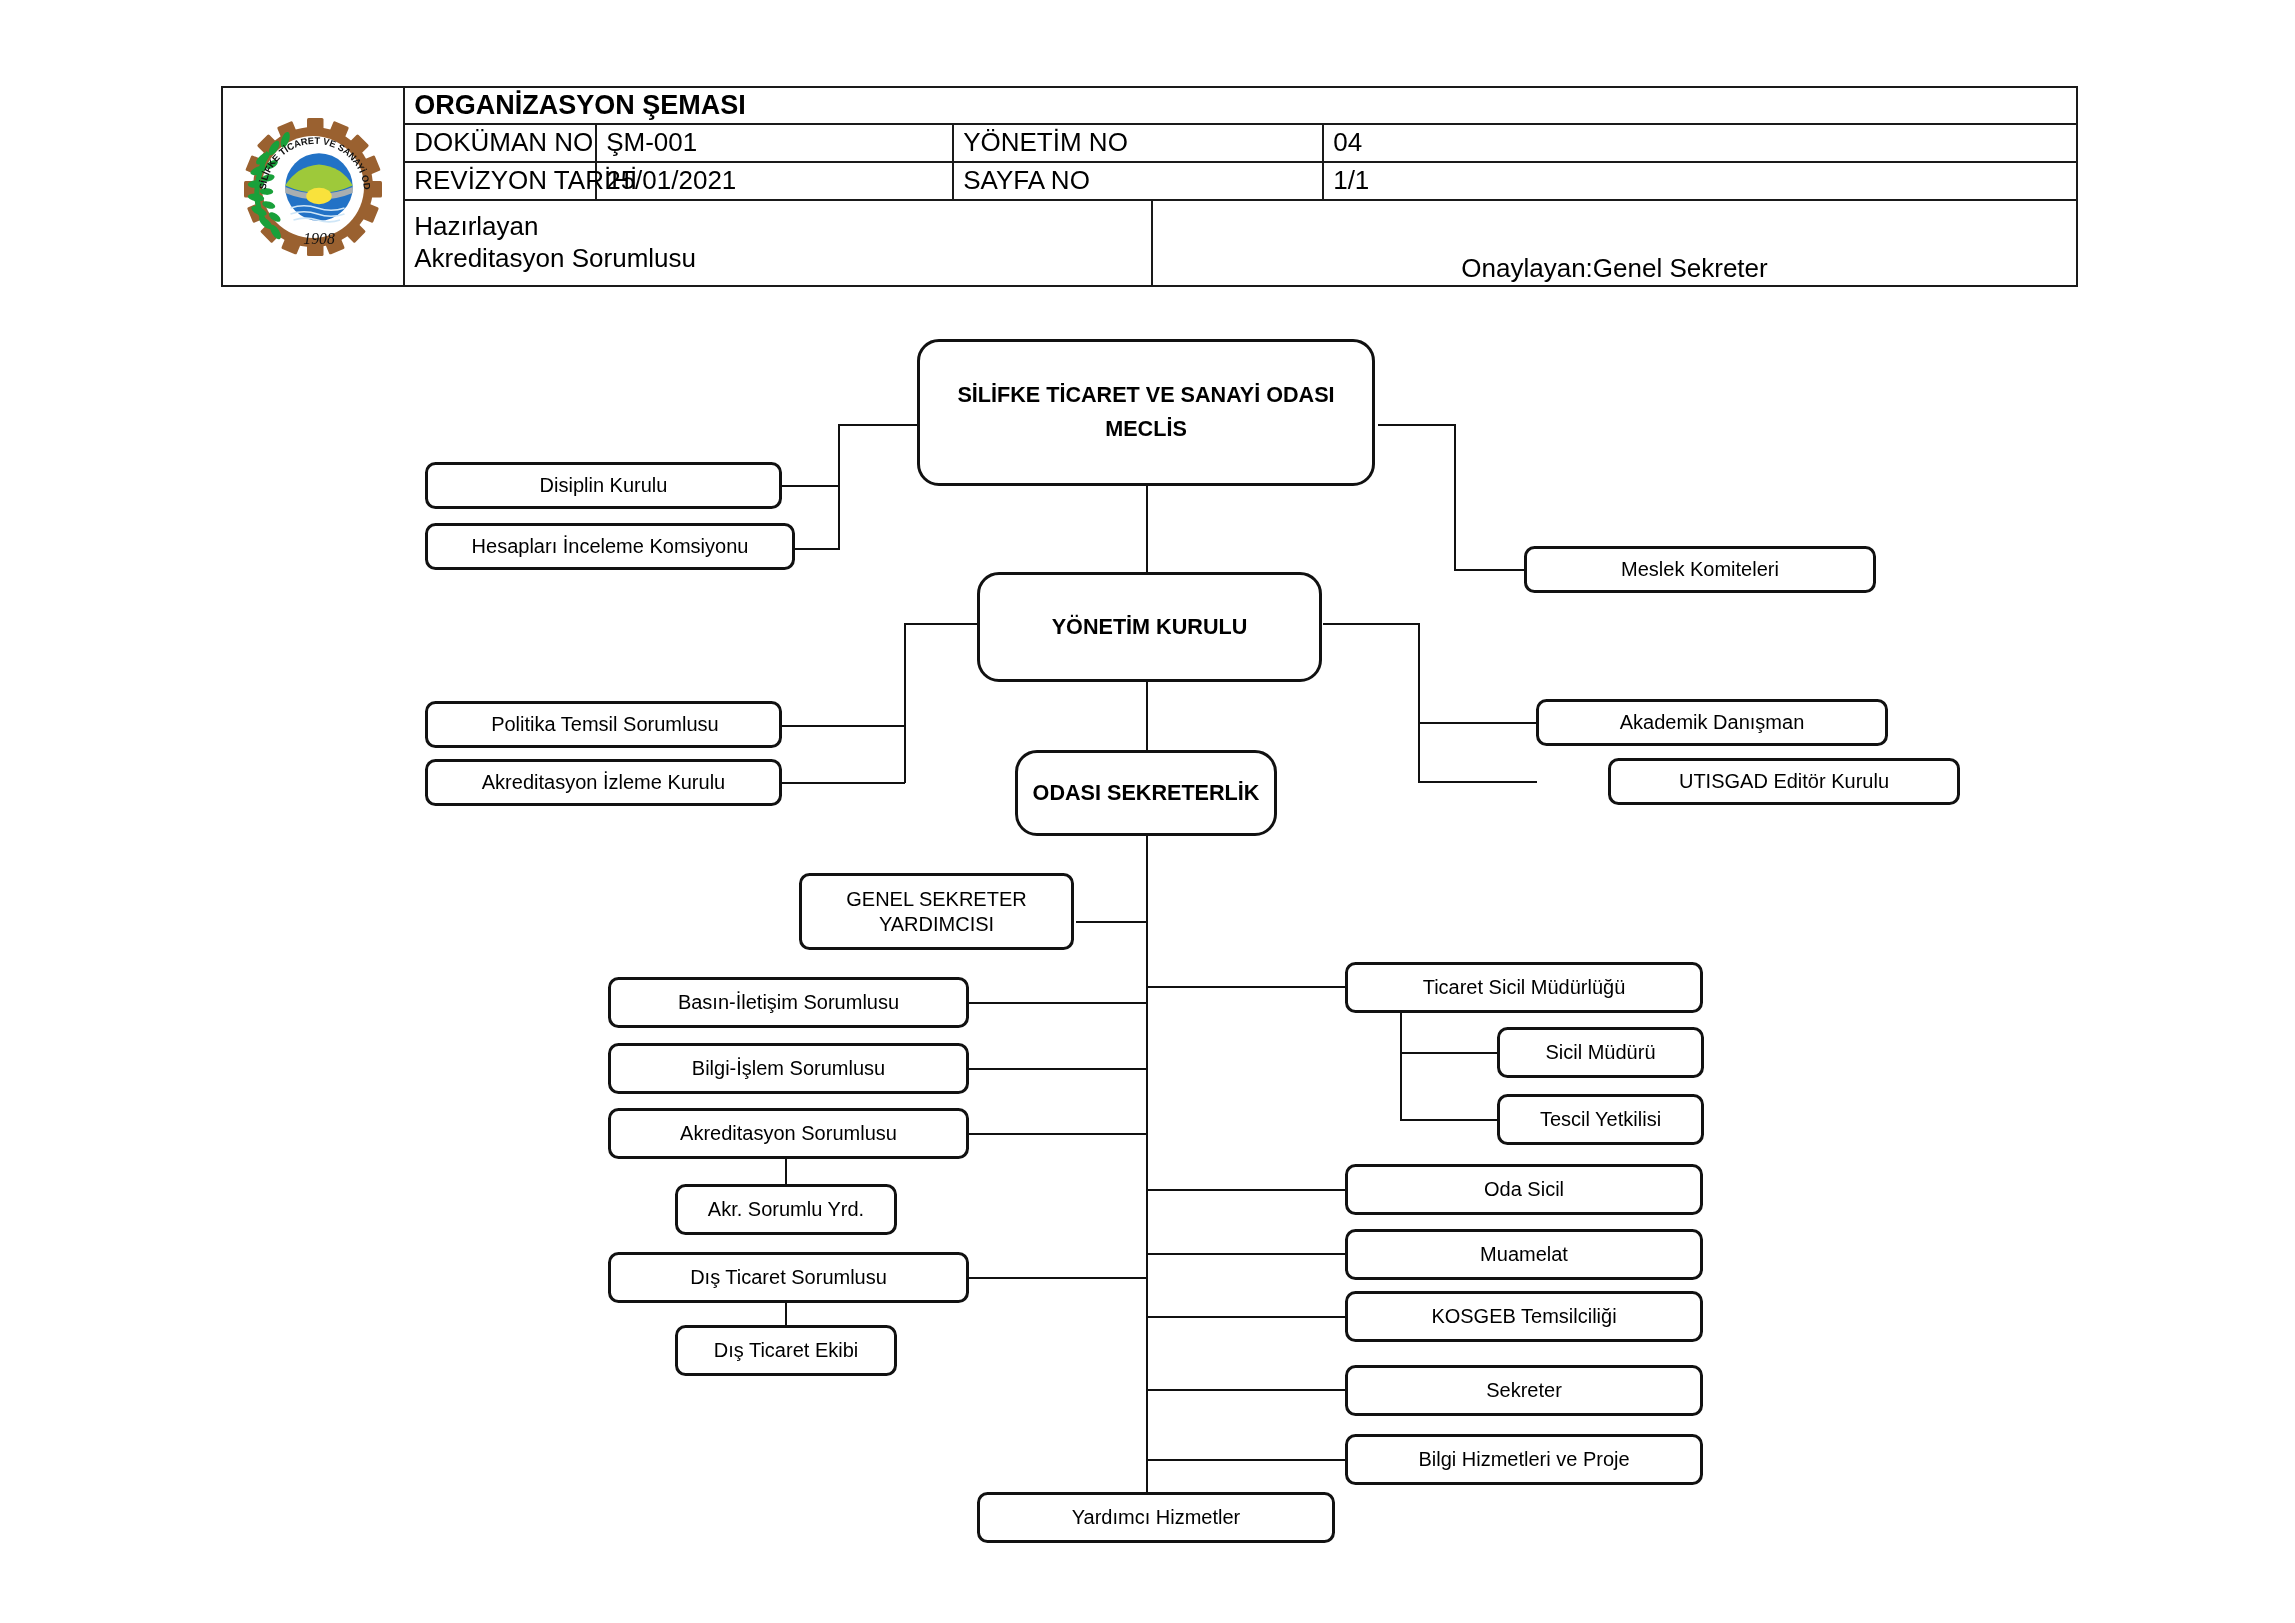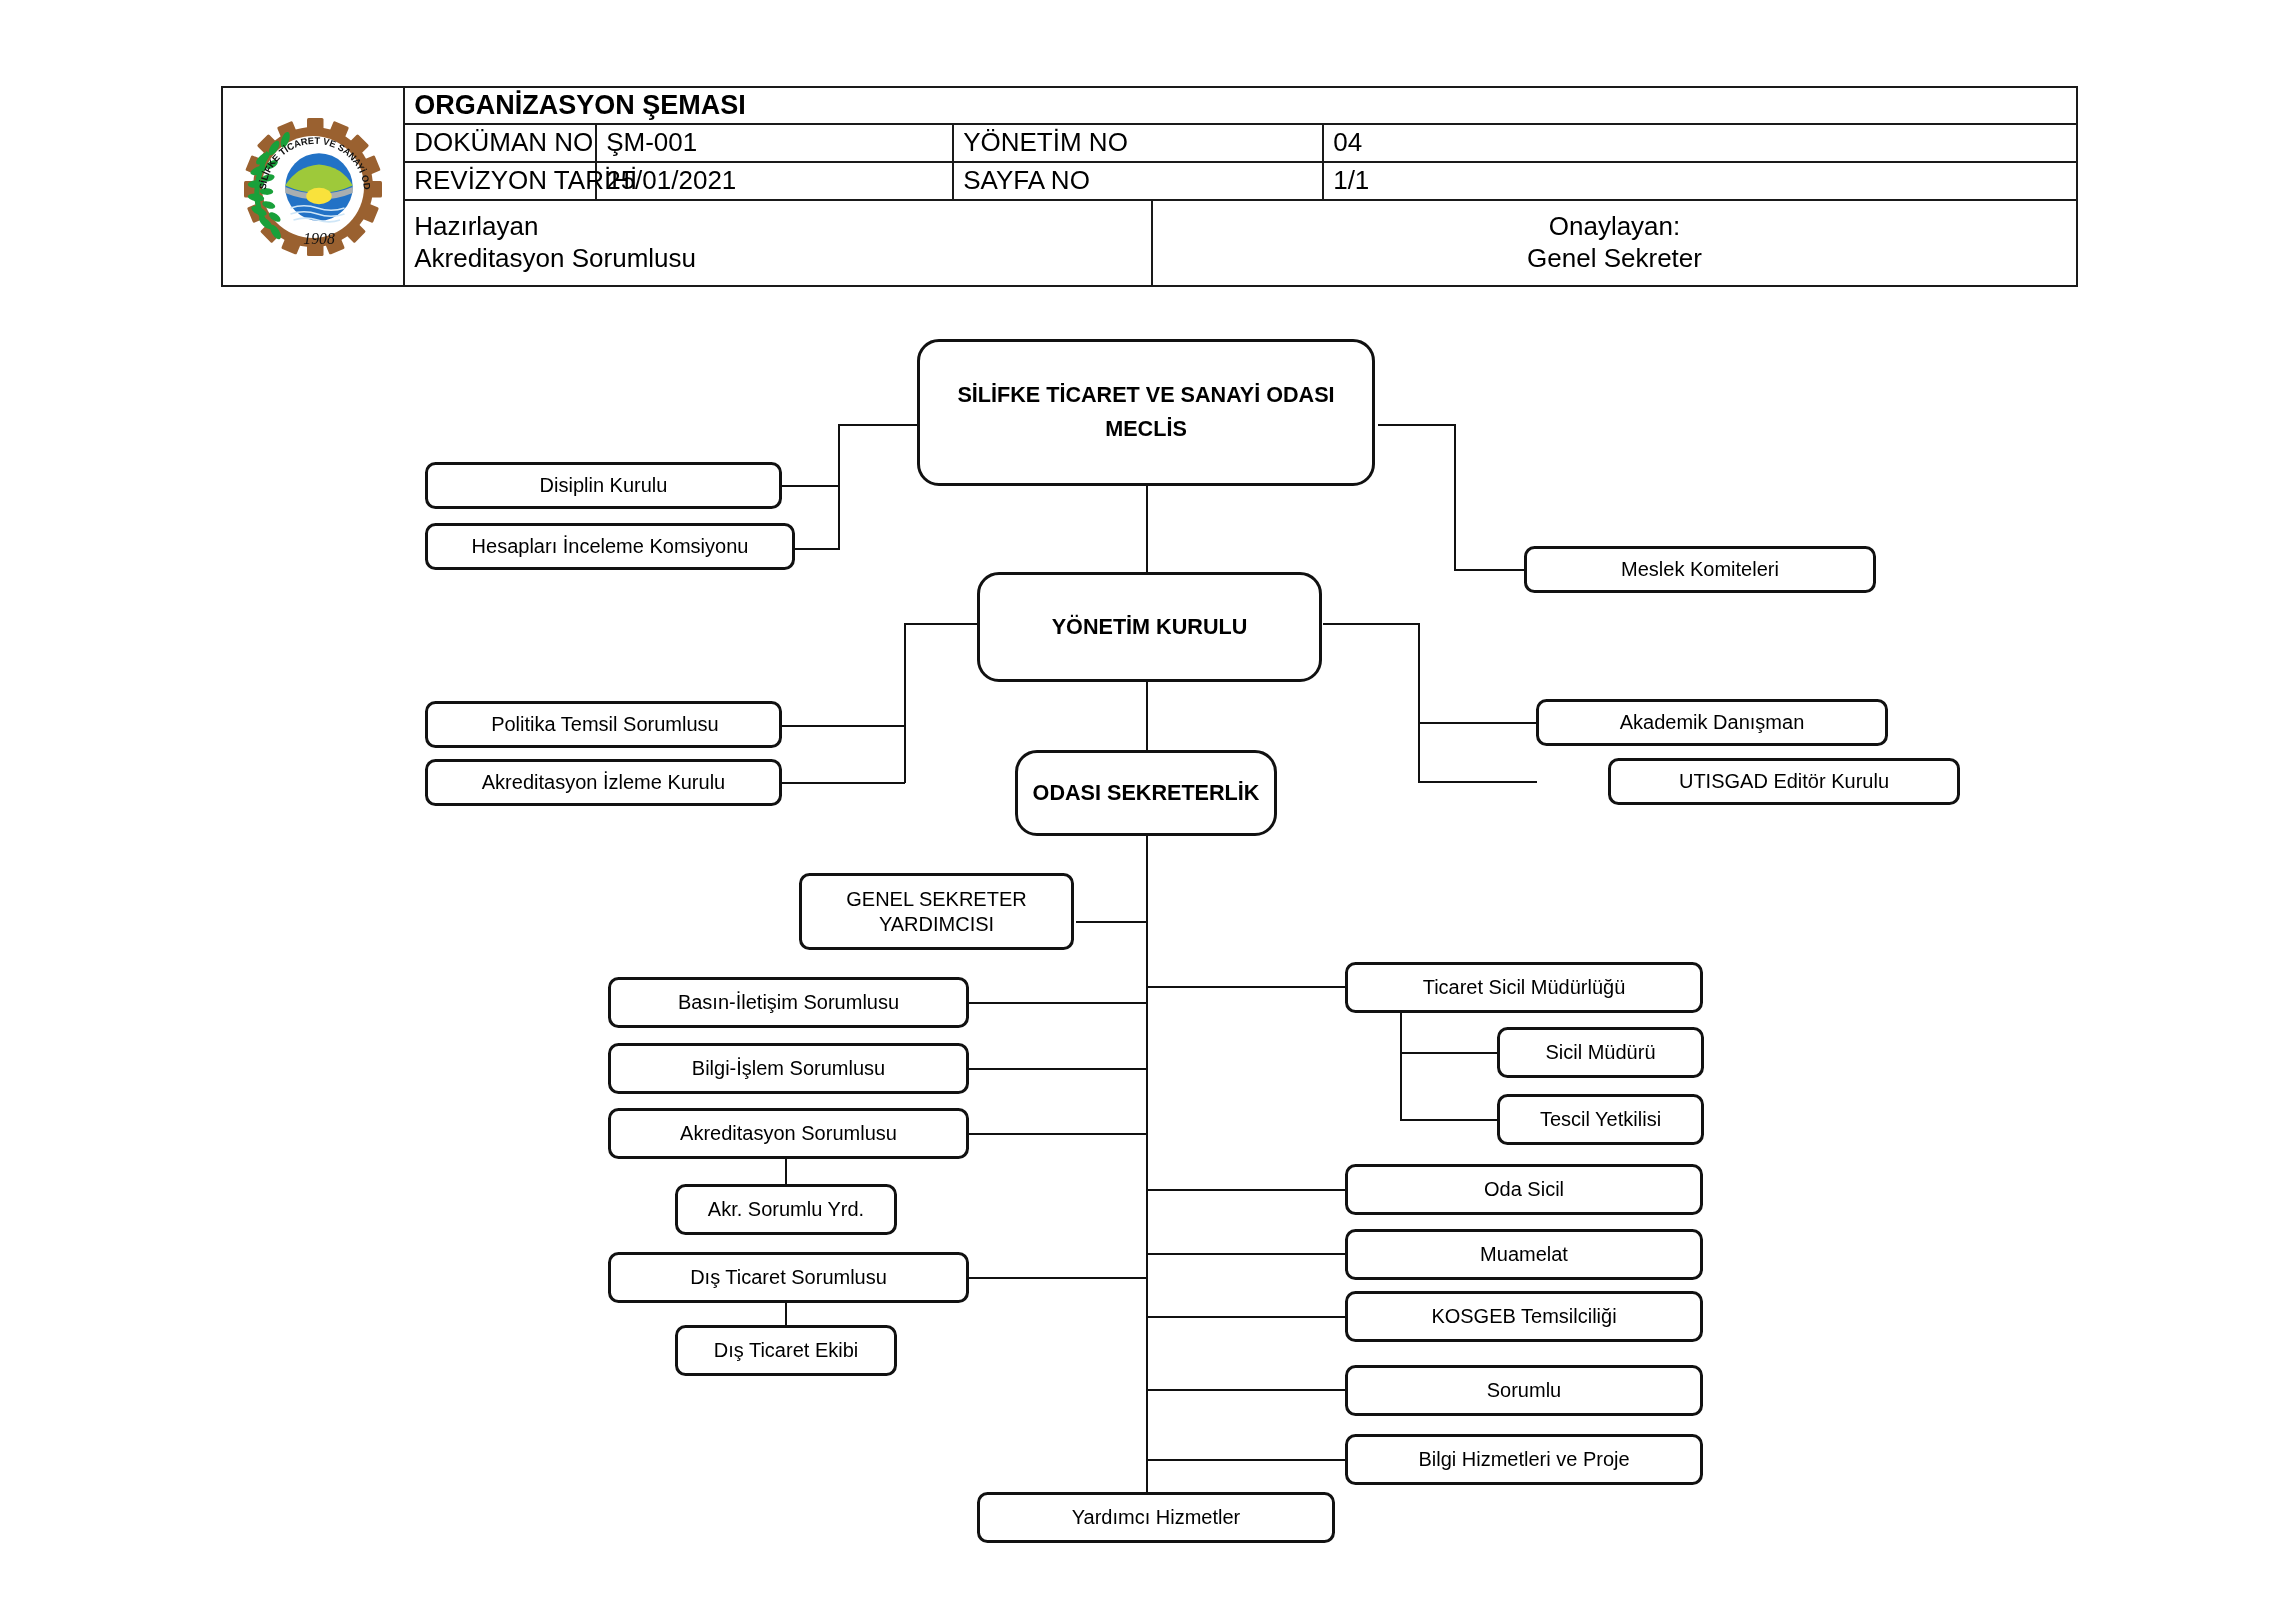--- a/index.html
+++ b/index.html
@@ -38,7 +38,7 @@
   .c-val-b{flex:1;}
   .c-prep{width:748px;flex:0 0 748px;border-right:2px solid #1a1a1a;
           flex-direction:column;align-items:flex-start;justify-content:center;}
-  .c-appr{flex:1;flex-direction:column;align-items:center;justify-content:center;}
+  .c-appr{flex:1;flex-direction:row;align-items:flex-end;justify-content:center;}
   .stk{display:block;font-size:26px;line-height:1.22;}
 
   

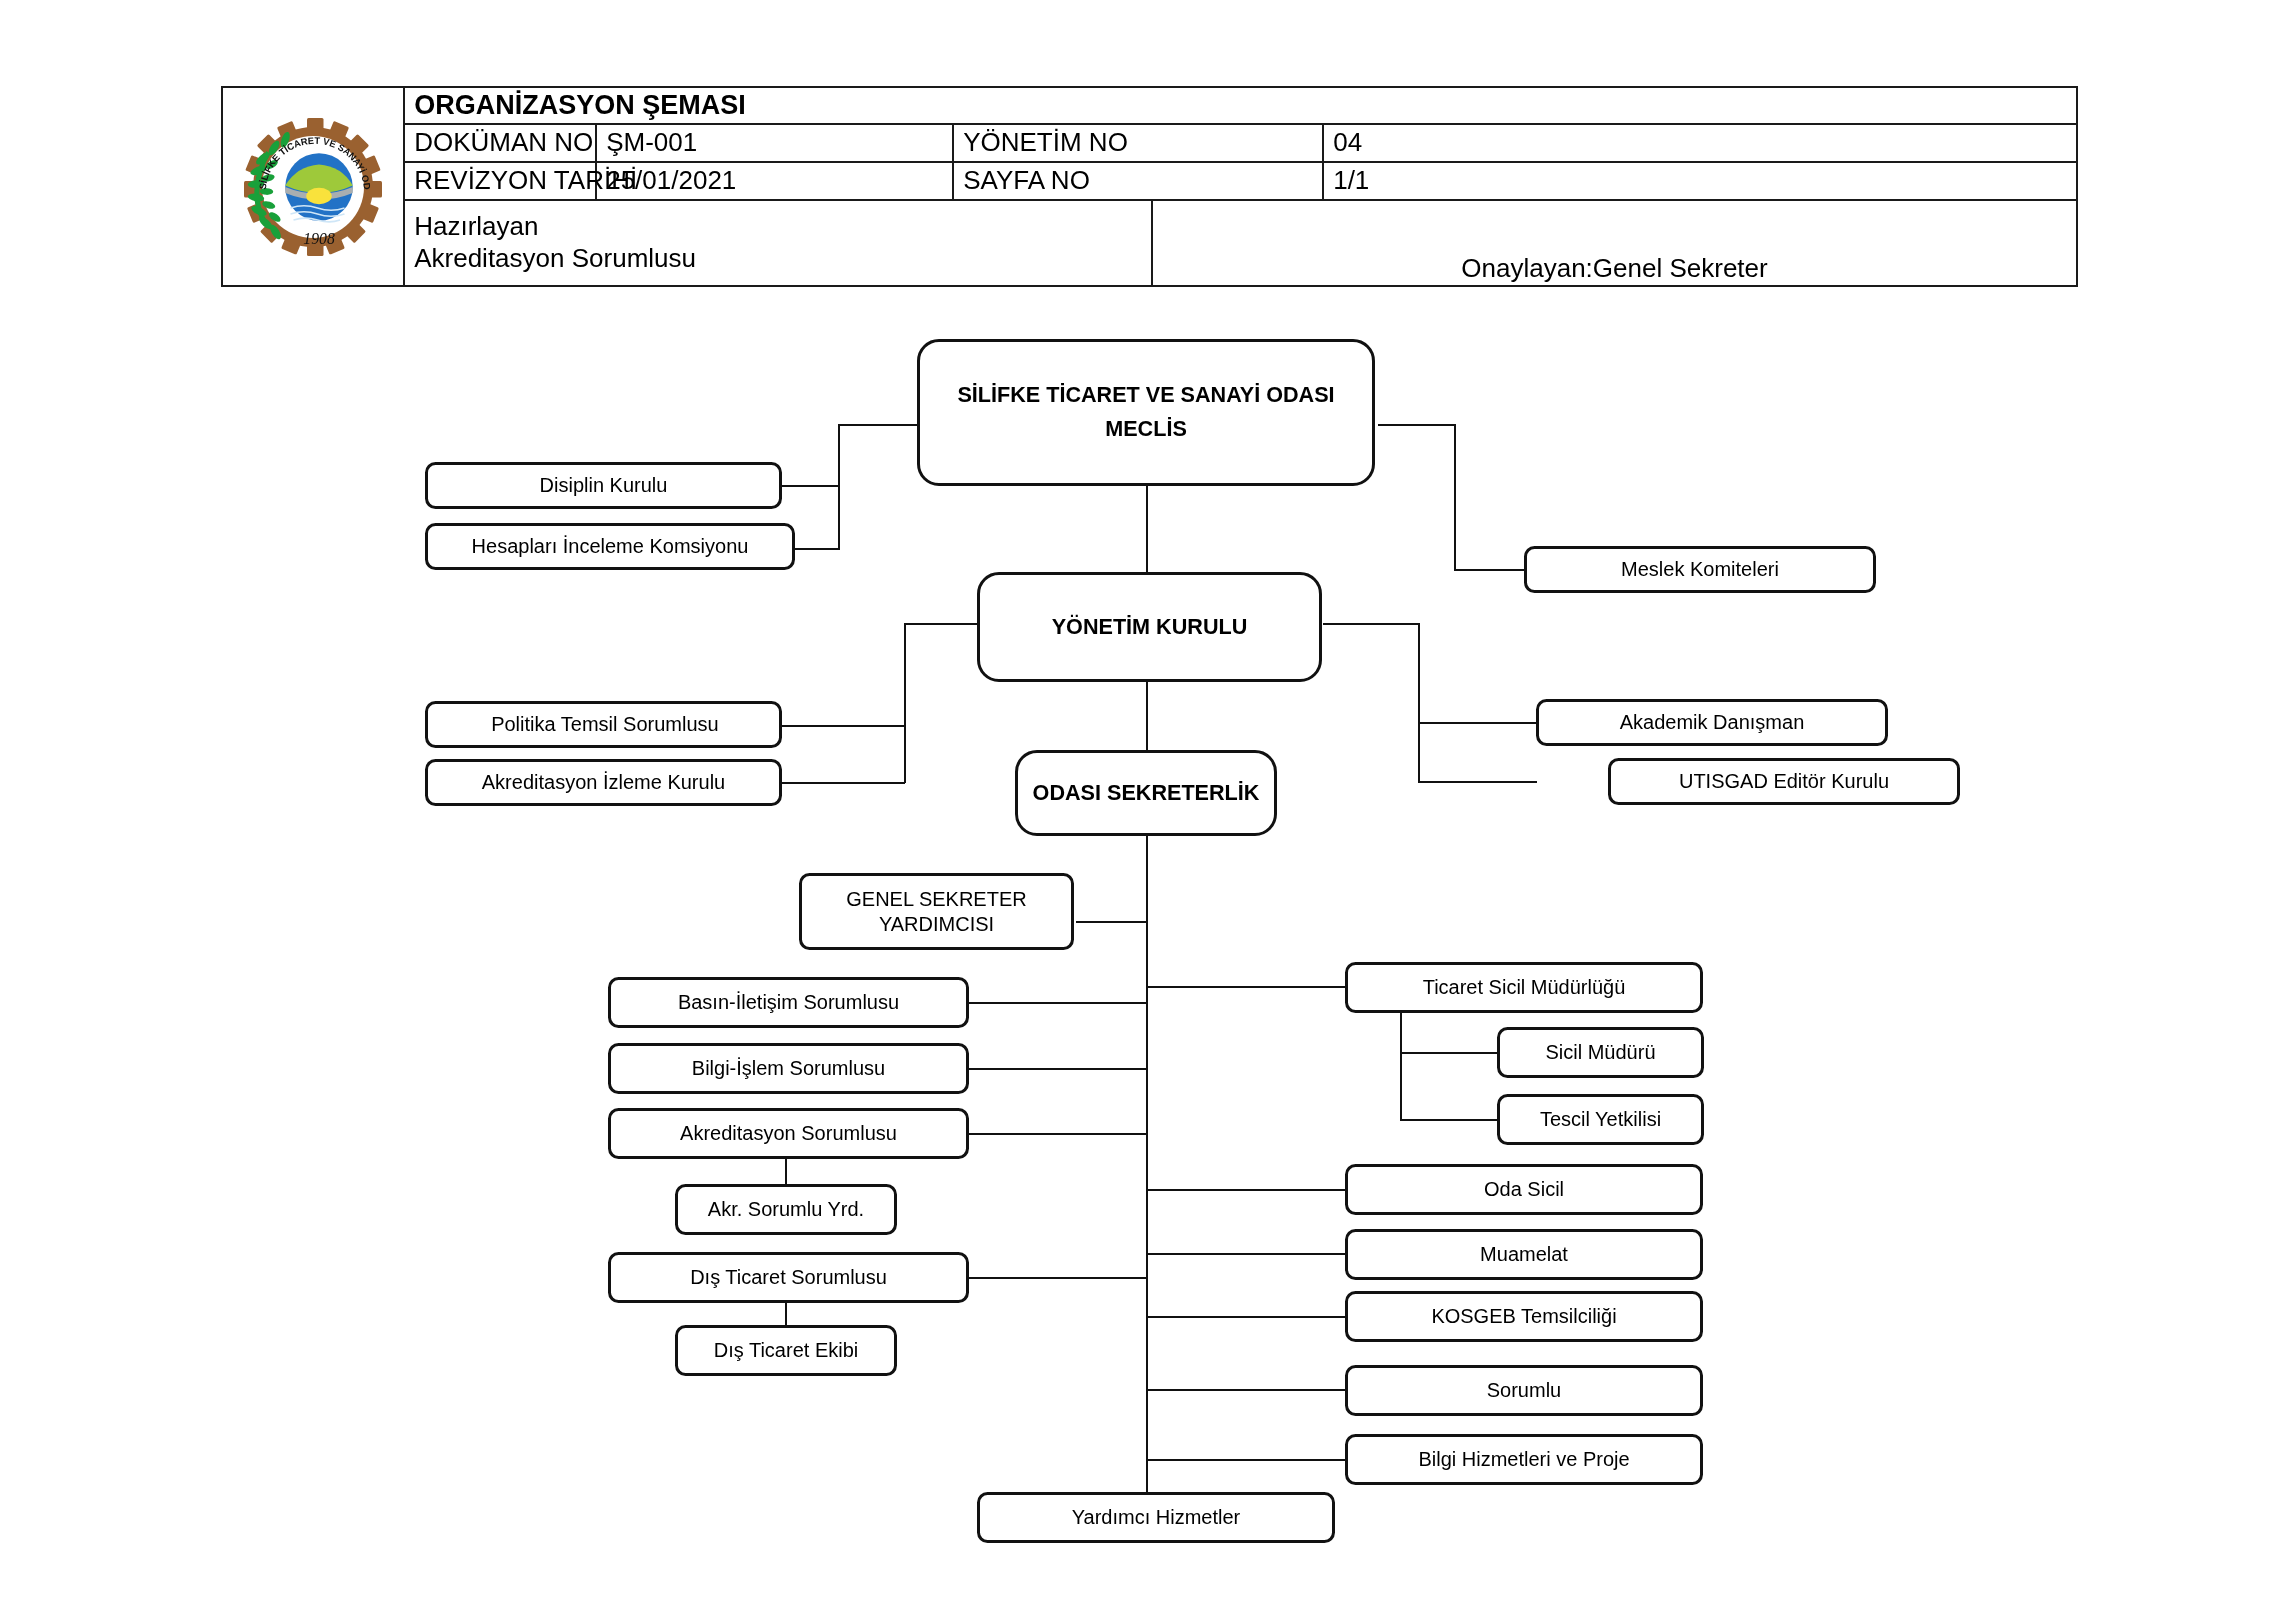--- a/index.html
+++ b/index.html
@@ -314,7 +314,7 @@
     </div>
 
     <div class="node" style="left:1345px;top:1365px;width:358px;height:51px;">
-      <span>Sorumlu</span>
+      <span>Sekreter</span>
     </div>
 
     <div class="node" style="left:1345px;top:1434px;width:358px;height:51px;">

